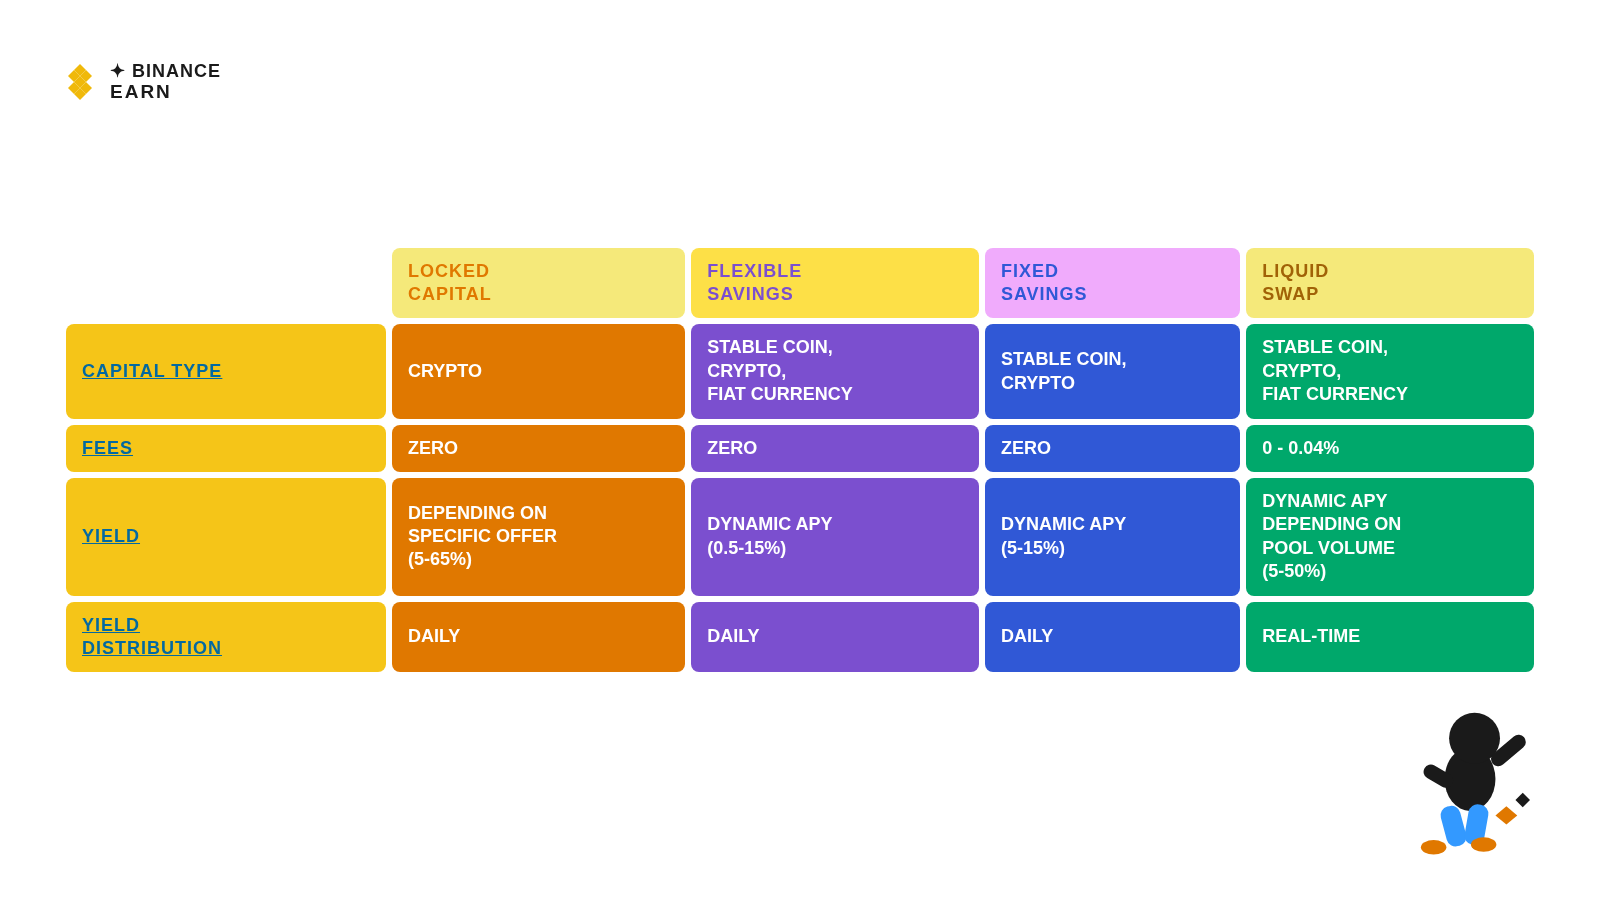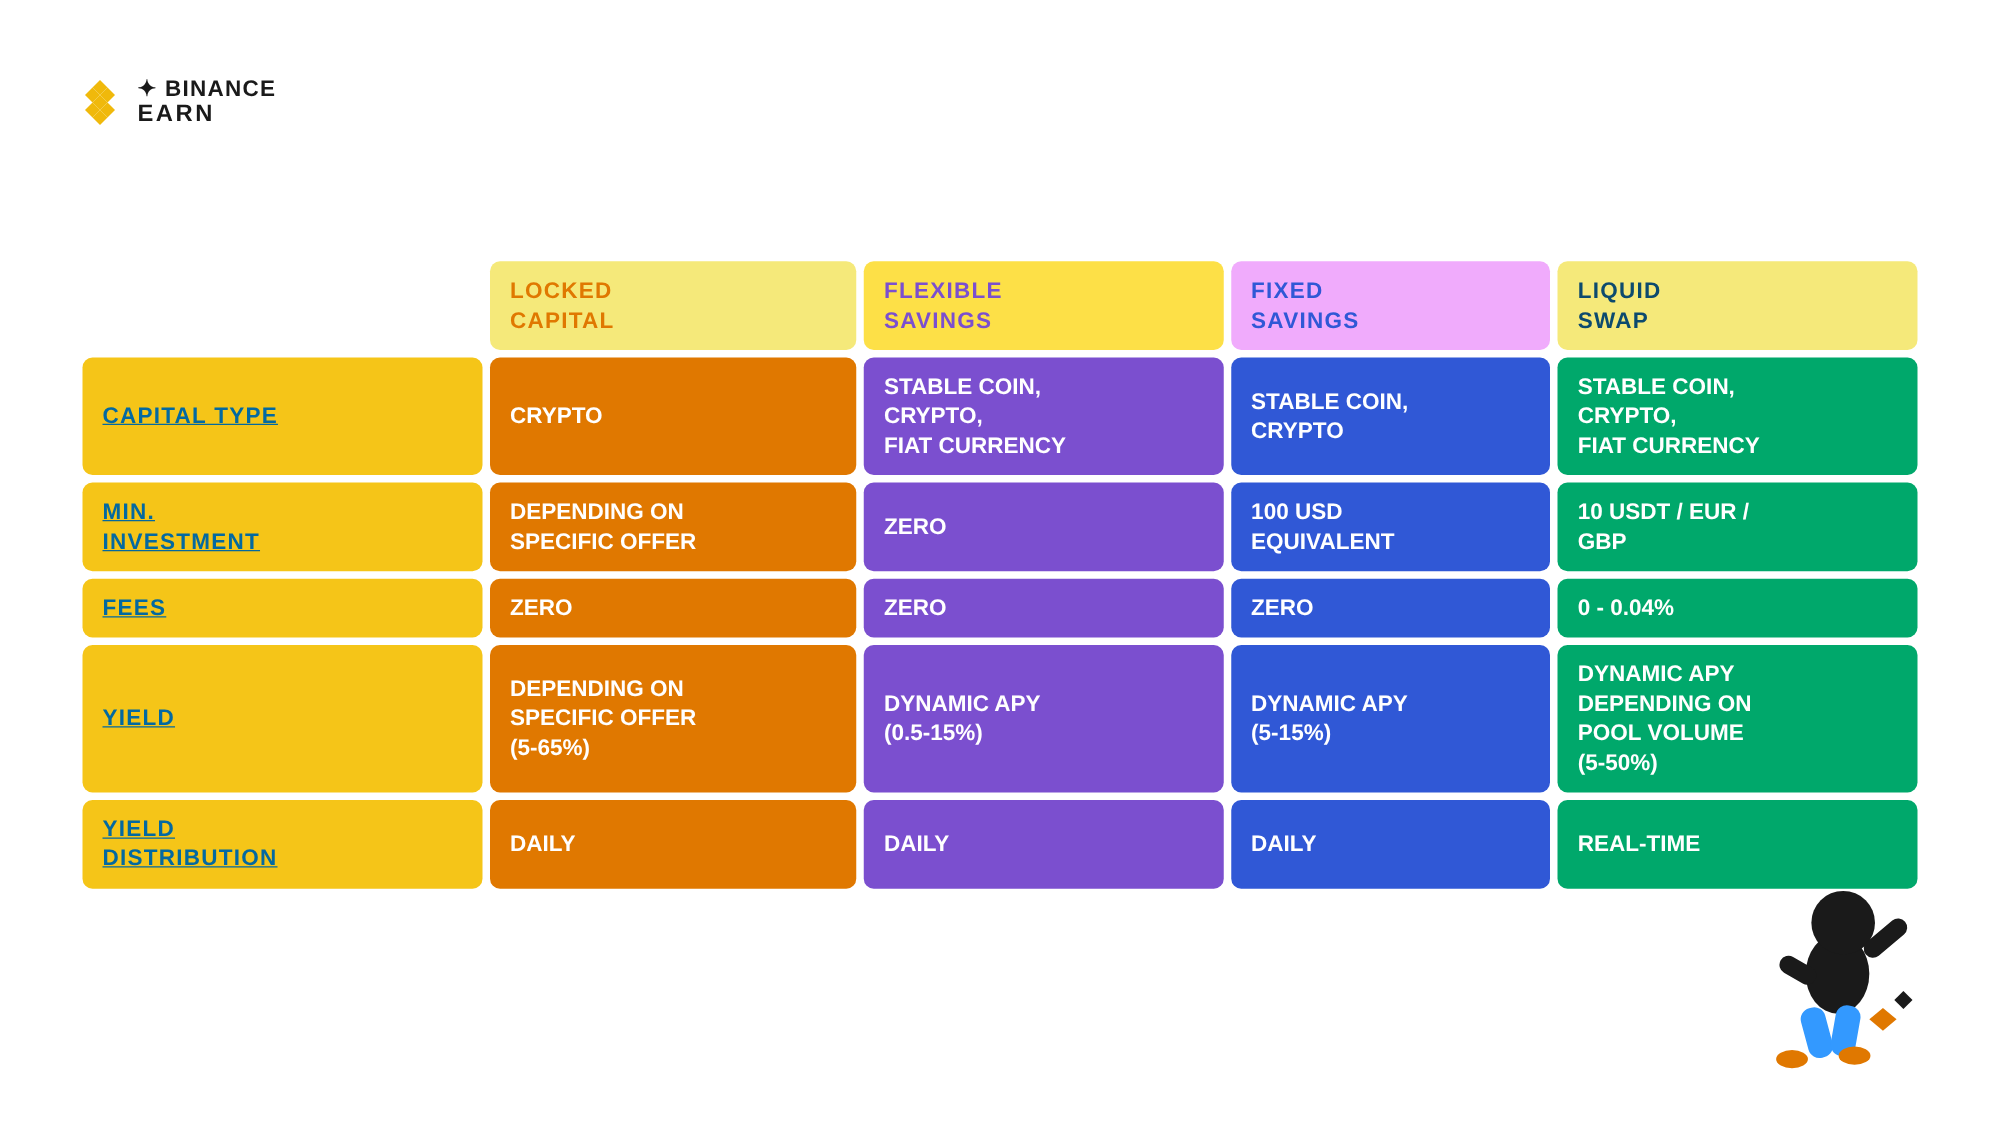--- a/index.html
+++ b/index.html
@@ -107,7 +107,7 @@
 
     .col-header-liquid {
       background: #f5e97a;
-      color: #0c4a6e;
+      color: #a16207;
       font-size: 22px;
       letter-spacing: 1px;
     }

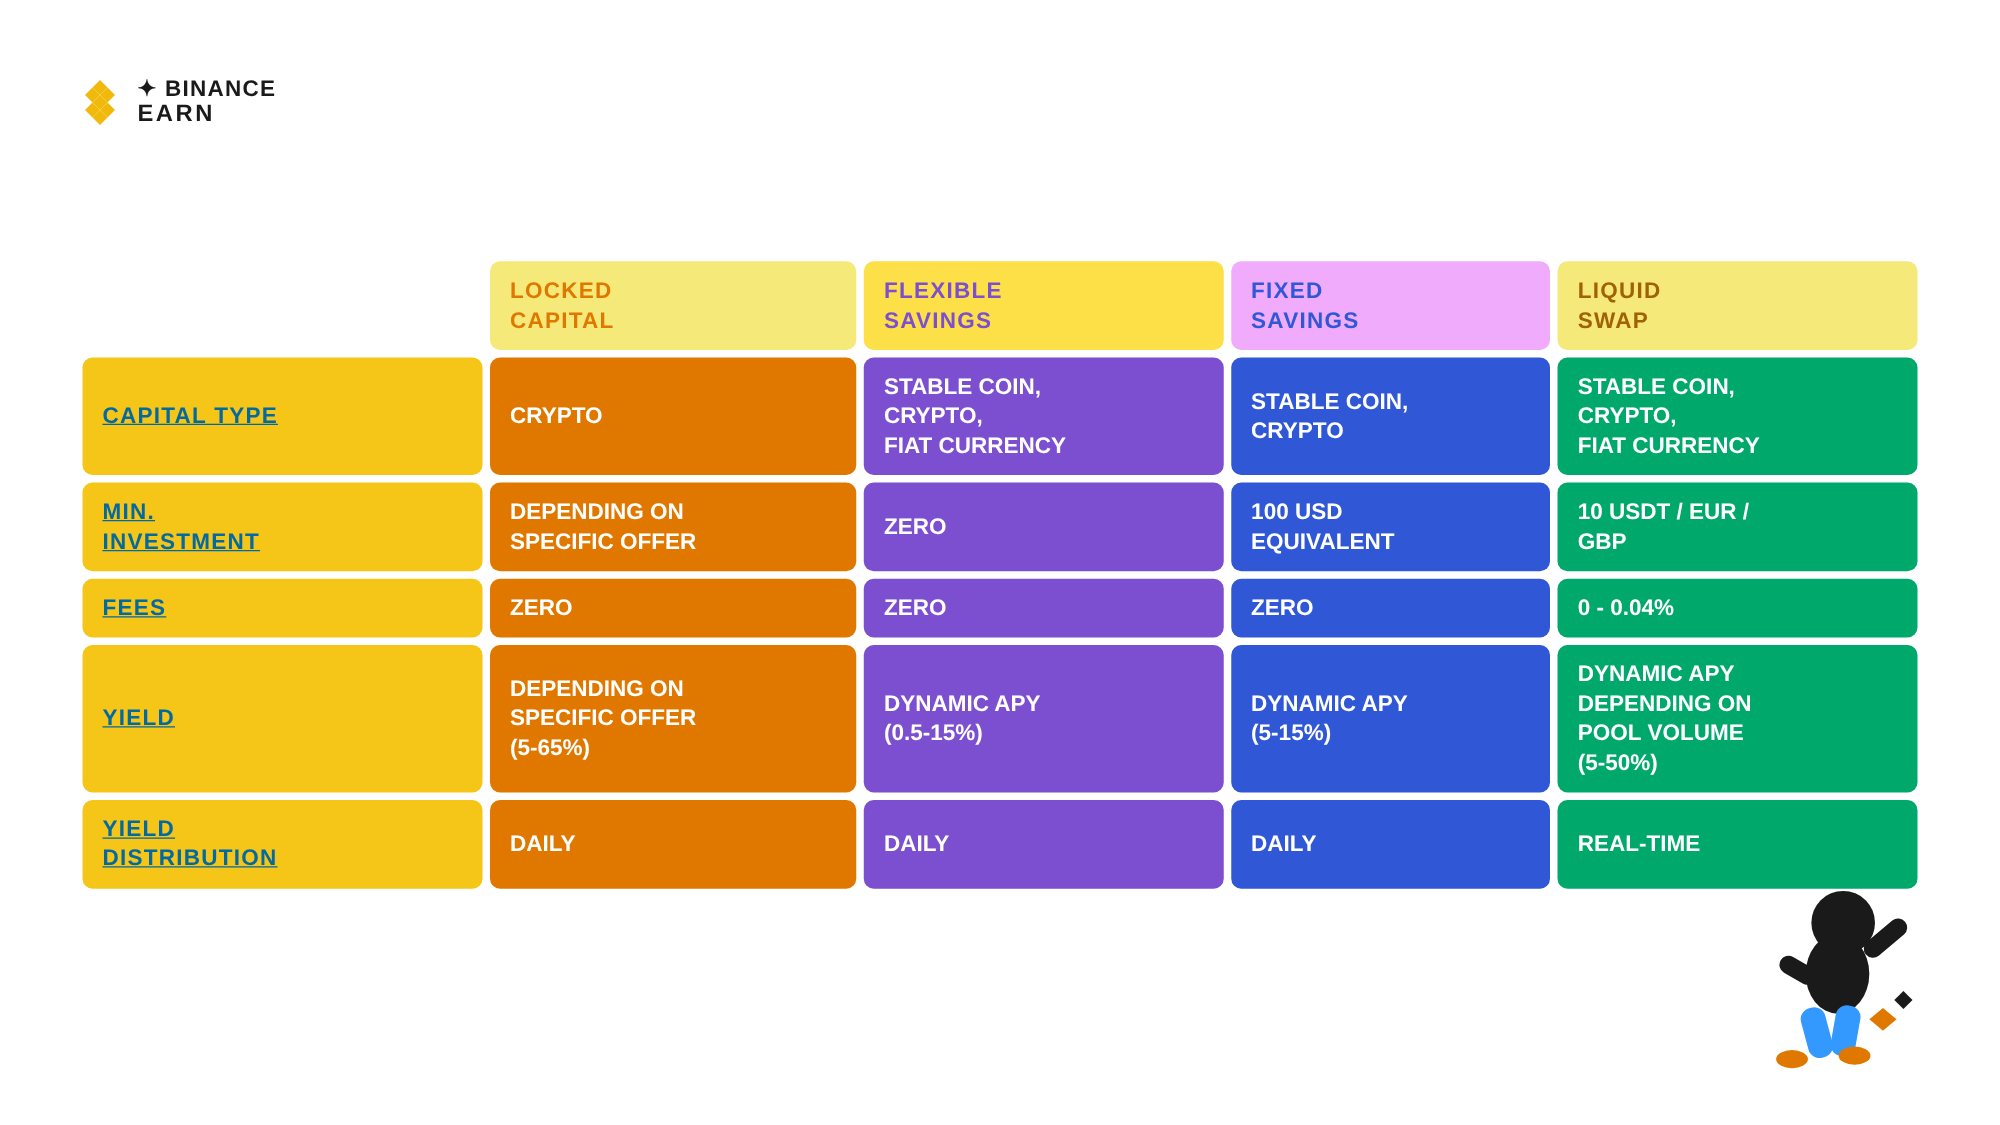--- a/index.html
+++ b/index.html
@@ -207,13 +207,6 @@
         <td class="cell-green">STABLE COIN,<br>CRYPTO,<br>FIAT CURRENCY</td>
       </tr>
 
-      <tr>
-        <td class="row-label">MIN.<br>INVESTMENT</td>
-        <td class="cell-orange">DEPENDING ON<br>SPECIFIC OFFER</td>
-        <td class="cell-purple">ZERO</td>
-        <td class="cell-blue">100 USD<br>EQUIVALENT</td>
-        <td class="cell-green">10 USDT / EUR /<br>GBP</td>
-      </tr>
 
       <tr>
         <td class="row-label">FEES</td>

